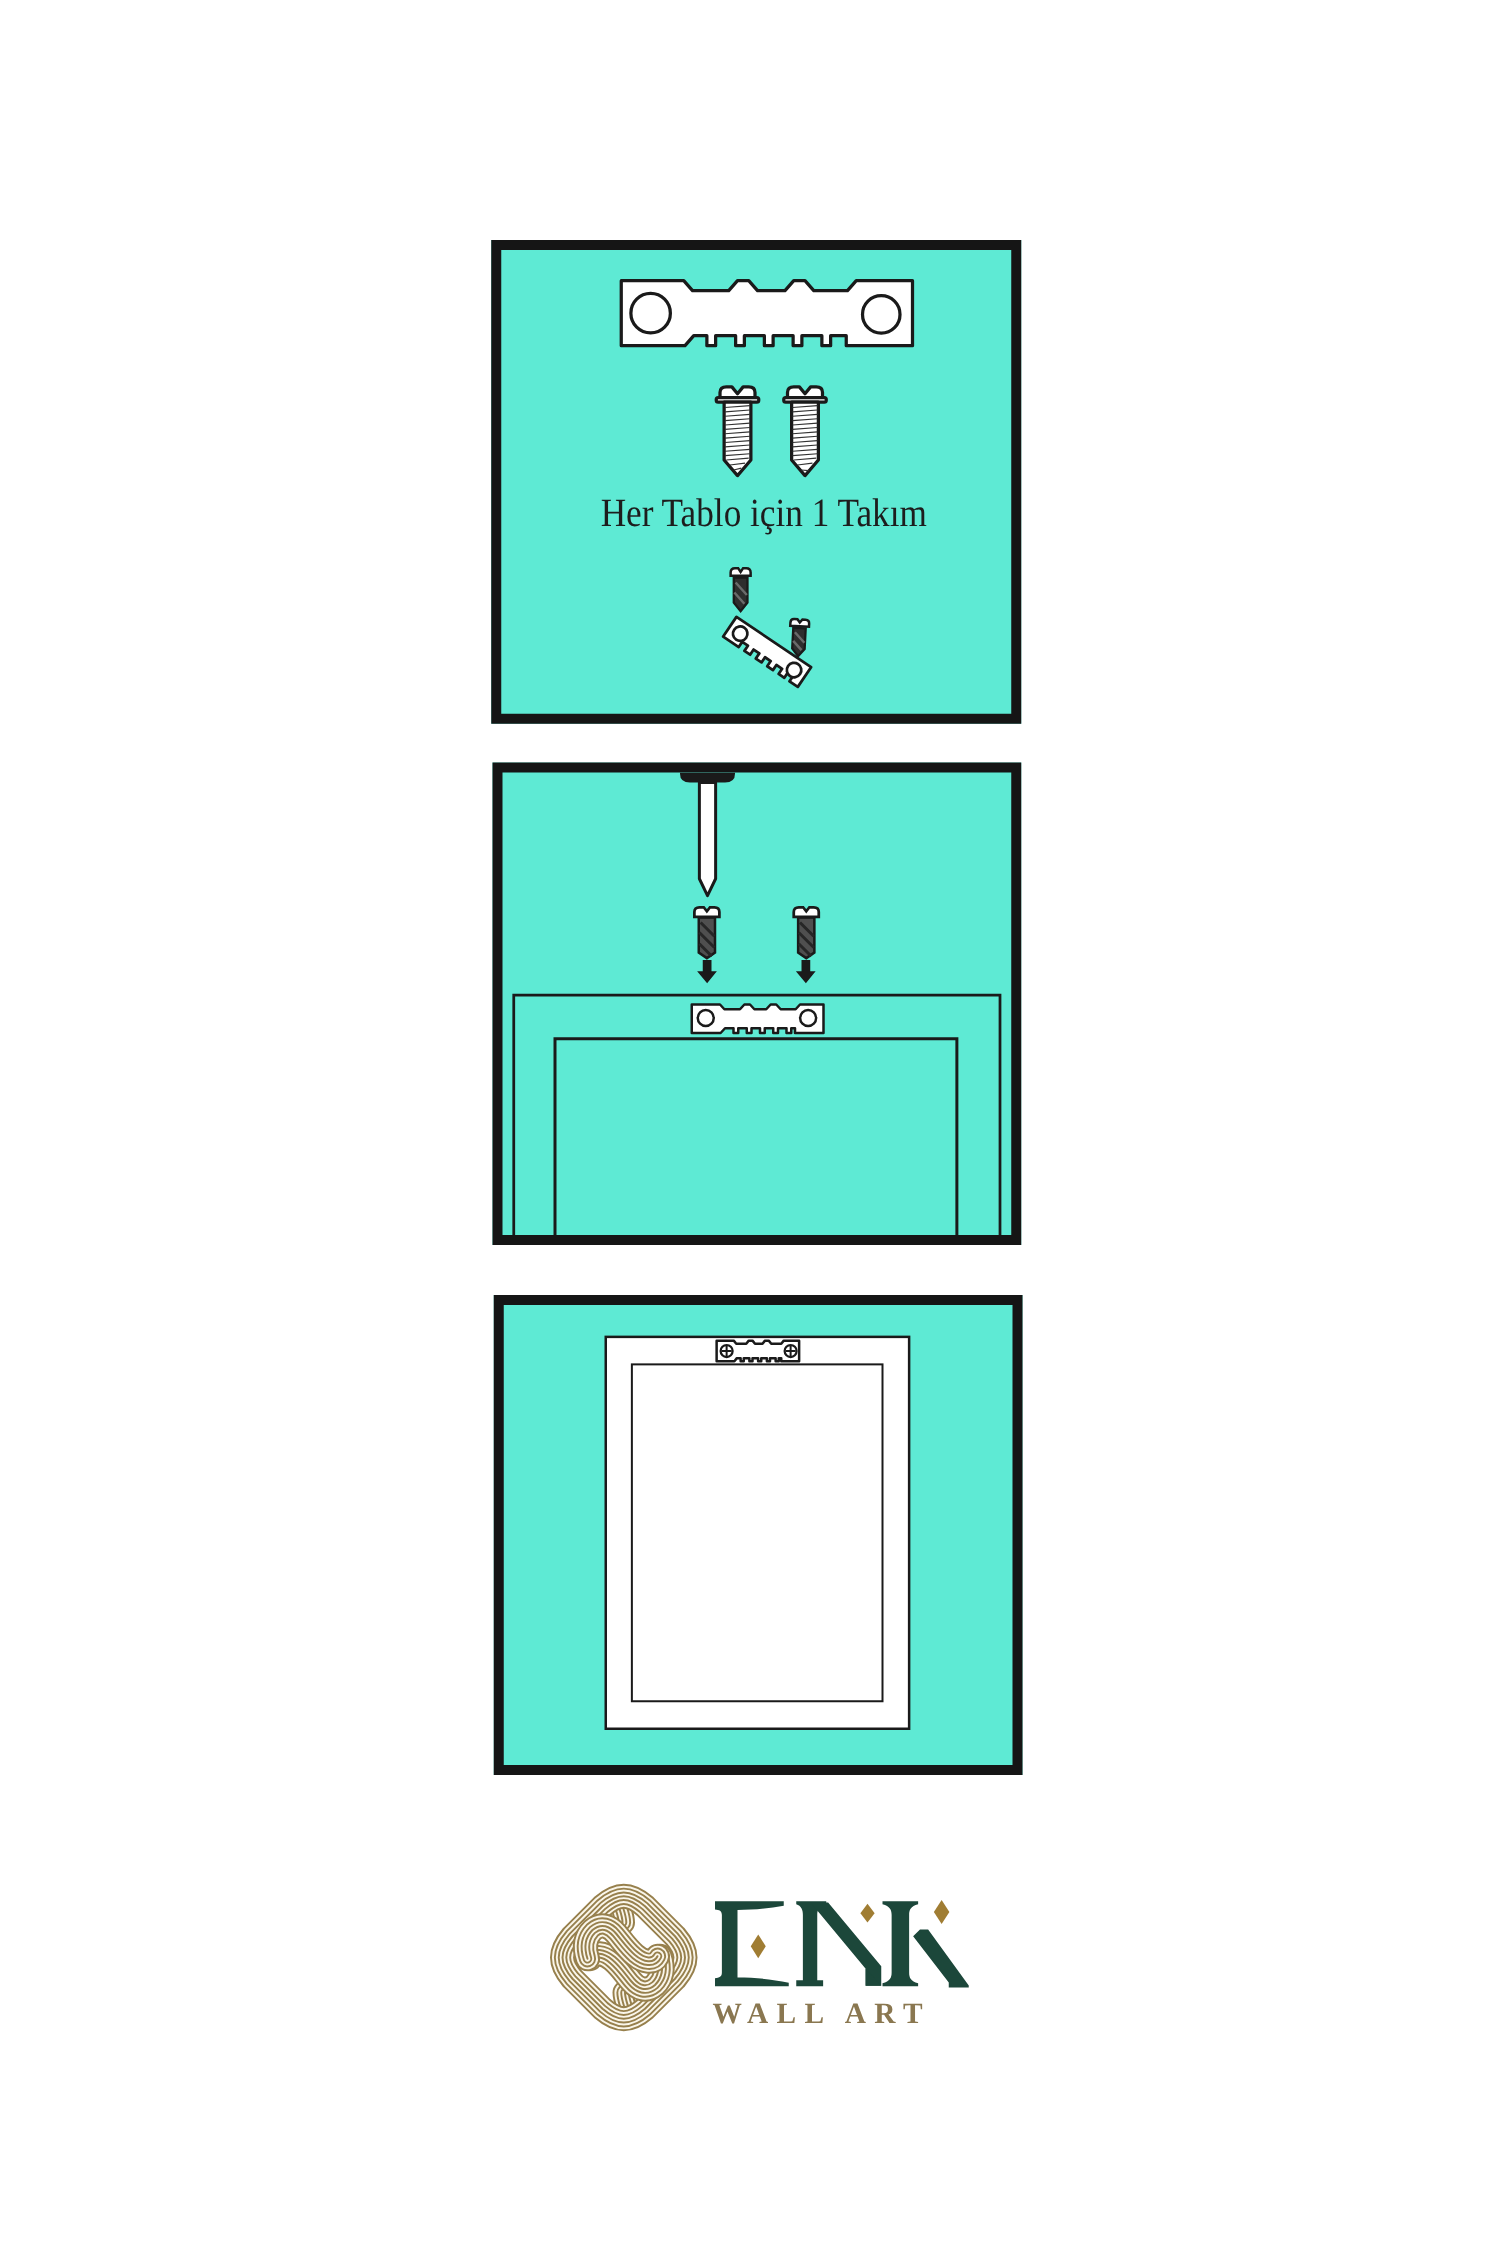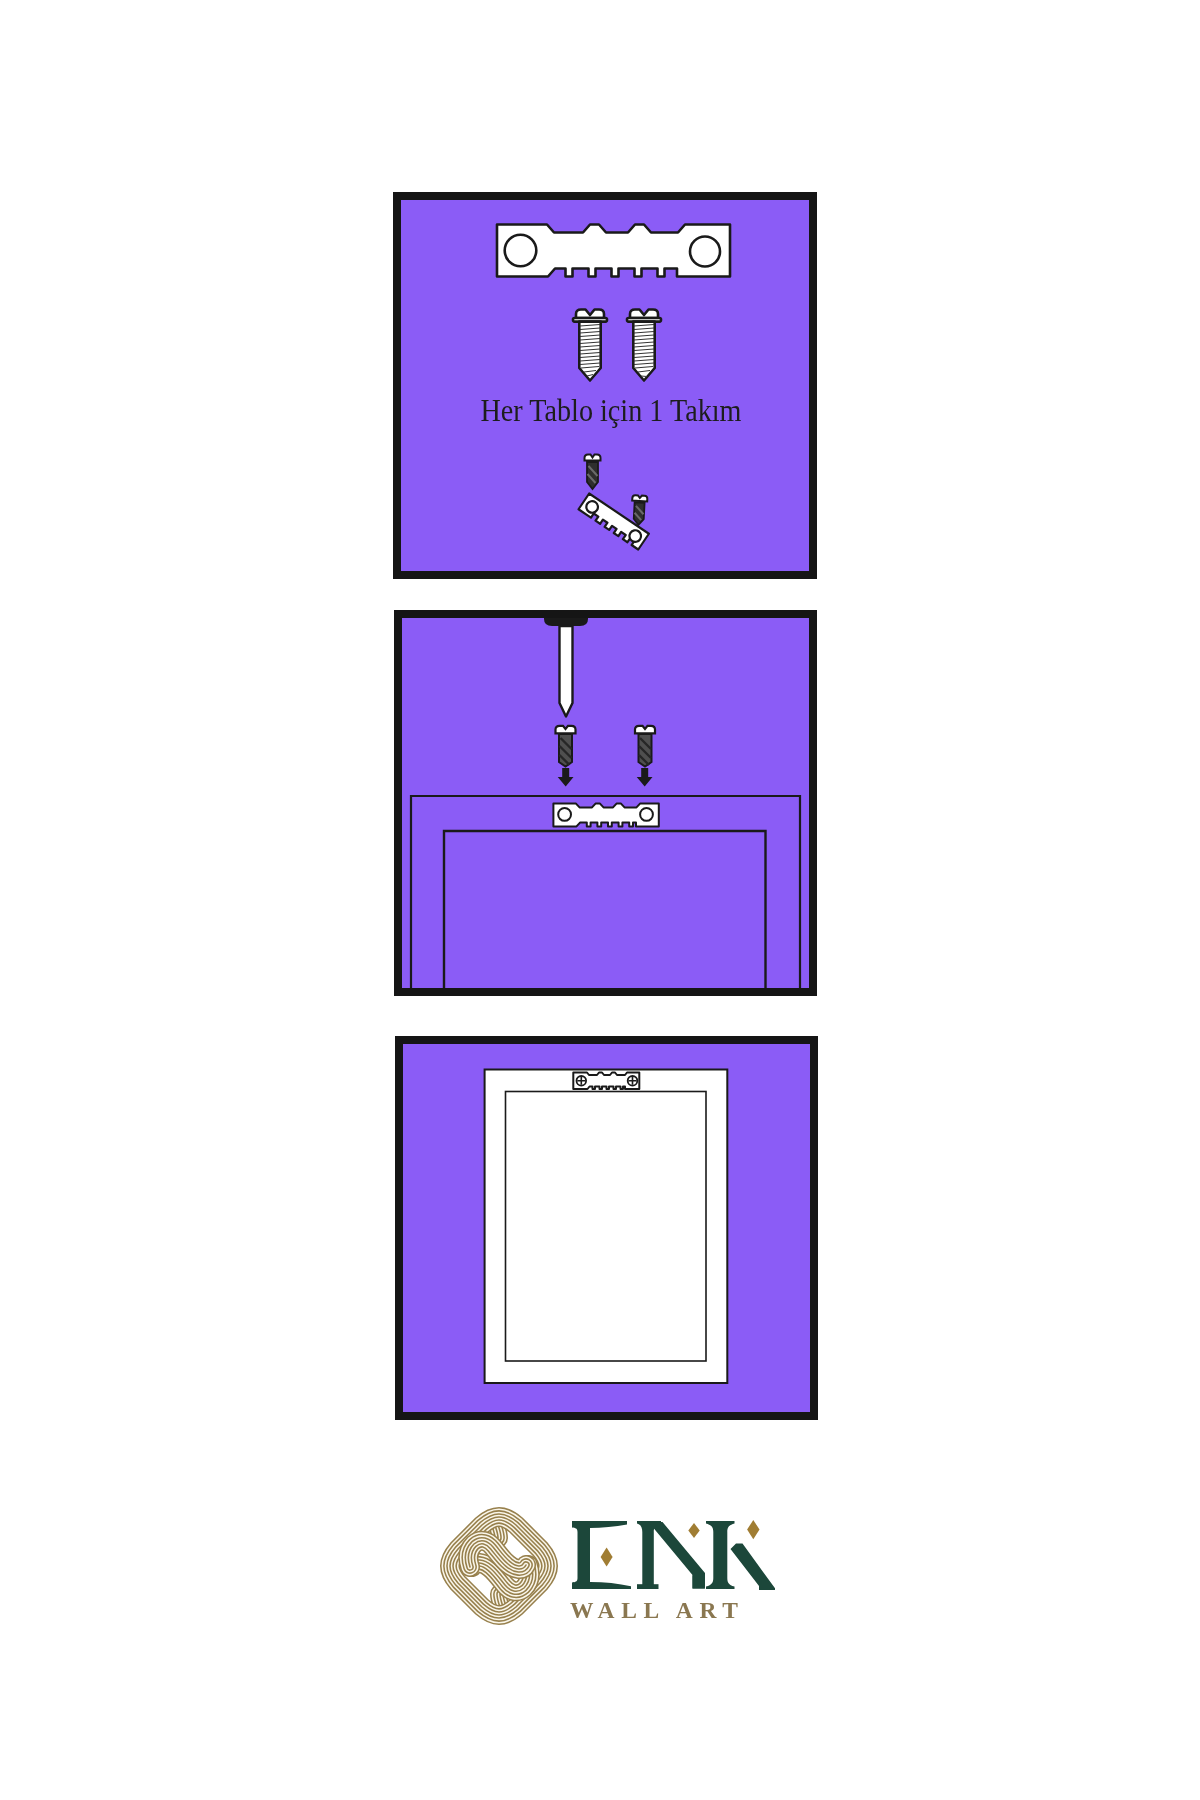--- a/index.html
+++ b/index.html
@@ -5,7 +5,7 @@
   html,body{margin:0;padding:0;}
   body{width:1200px;height:1800px;background:#ffffff;position:relative;overflow:hidden;
        font-family:"Liberation Sans", sans-serif;}
-  .panel{position:absolute;border:8px solid #151515;background:#8b5cf6;}
+  .panel{position:absolute;border:8px solid #151515;background:#5eead4;}
   svg{display:block;}
 </style>
 </head>

